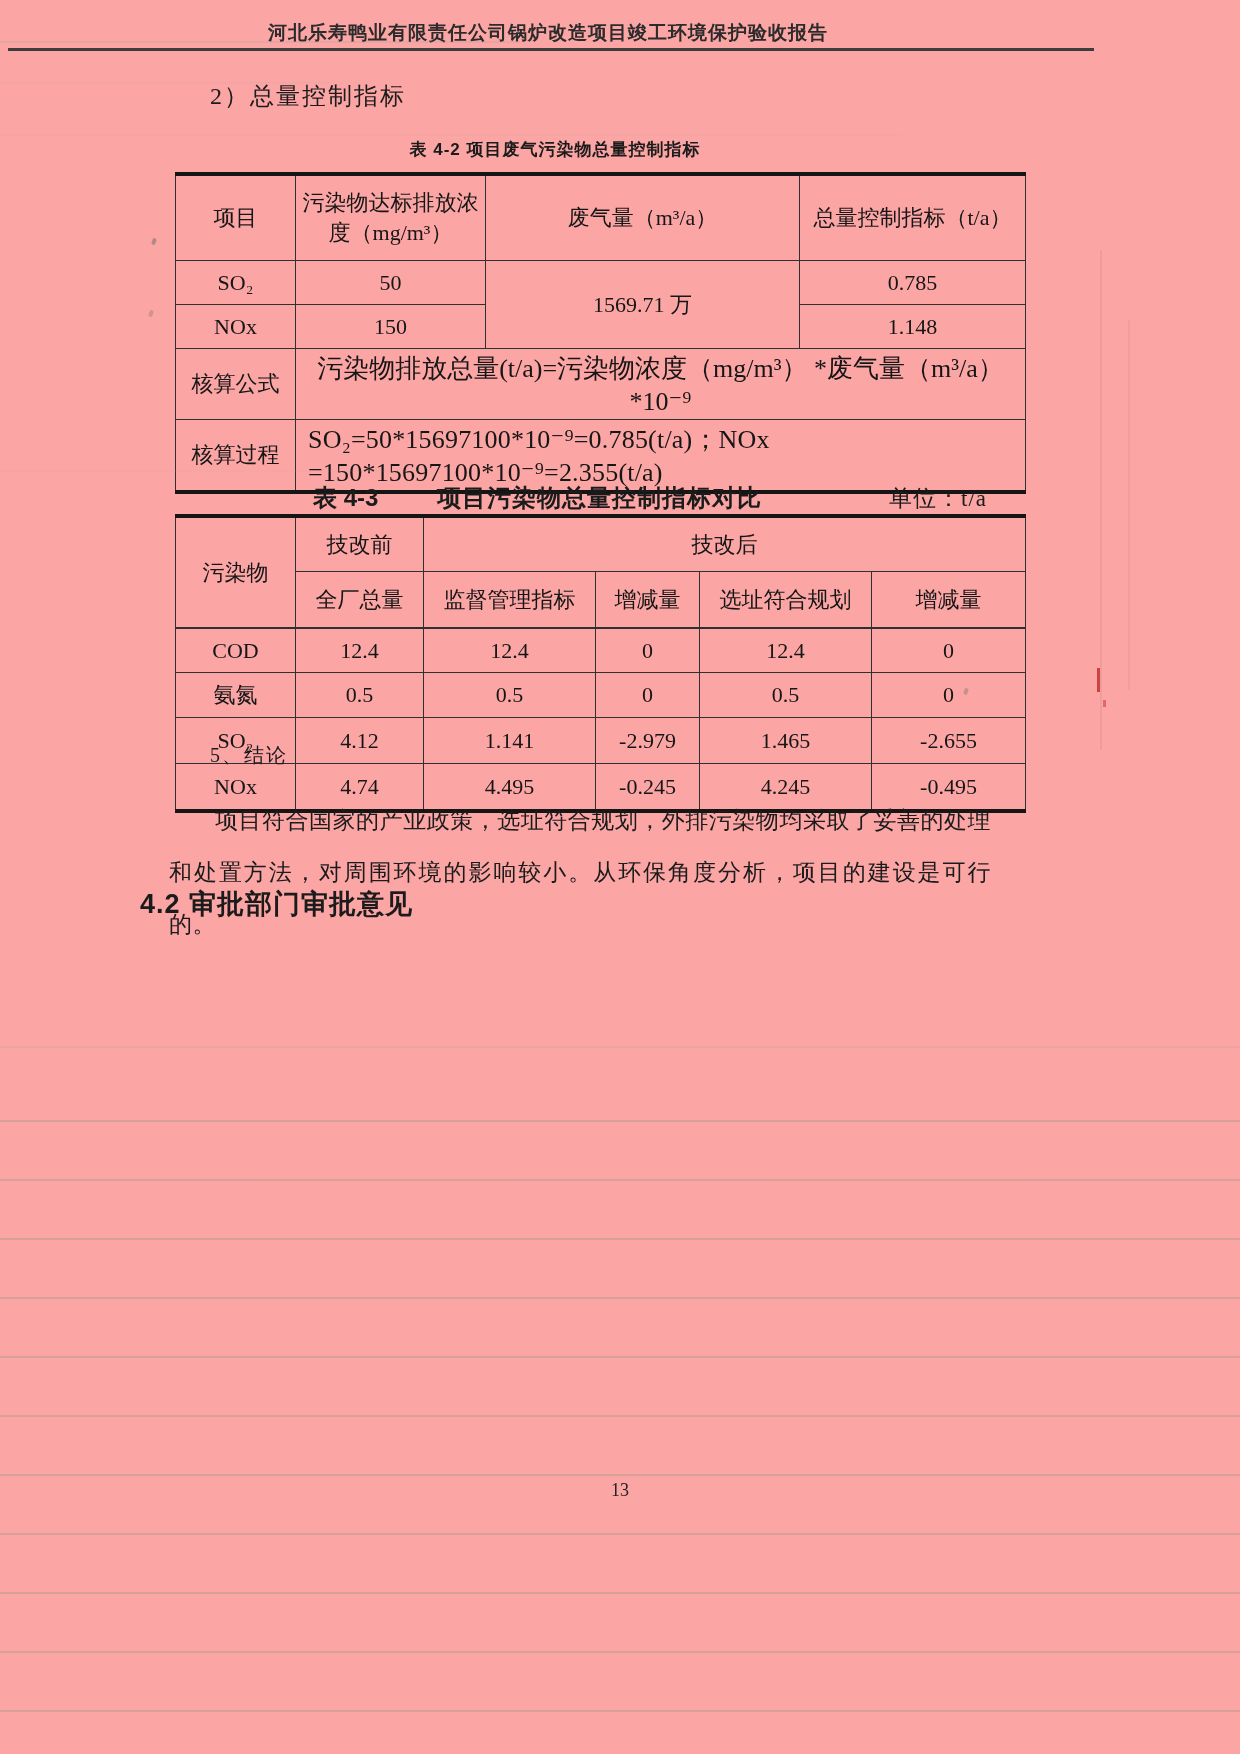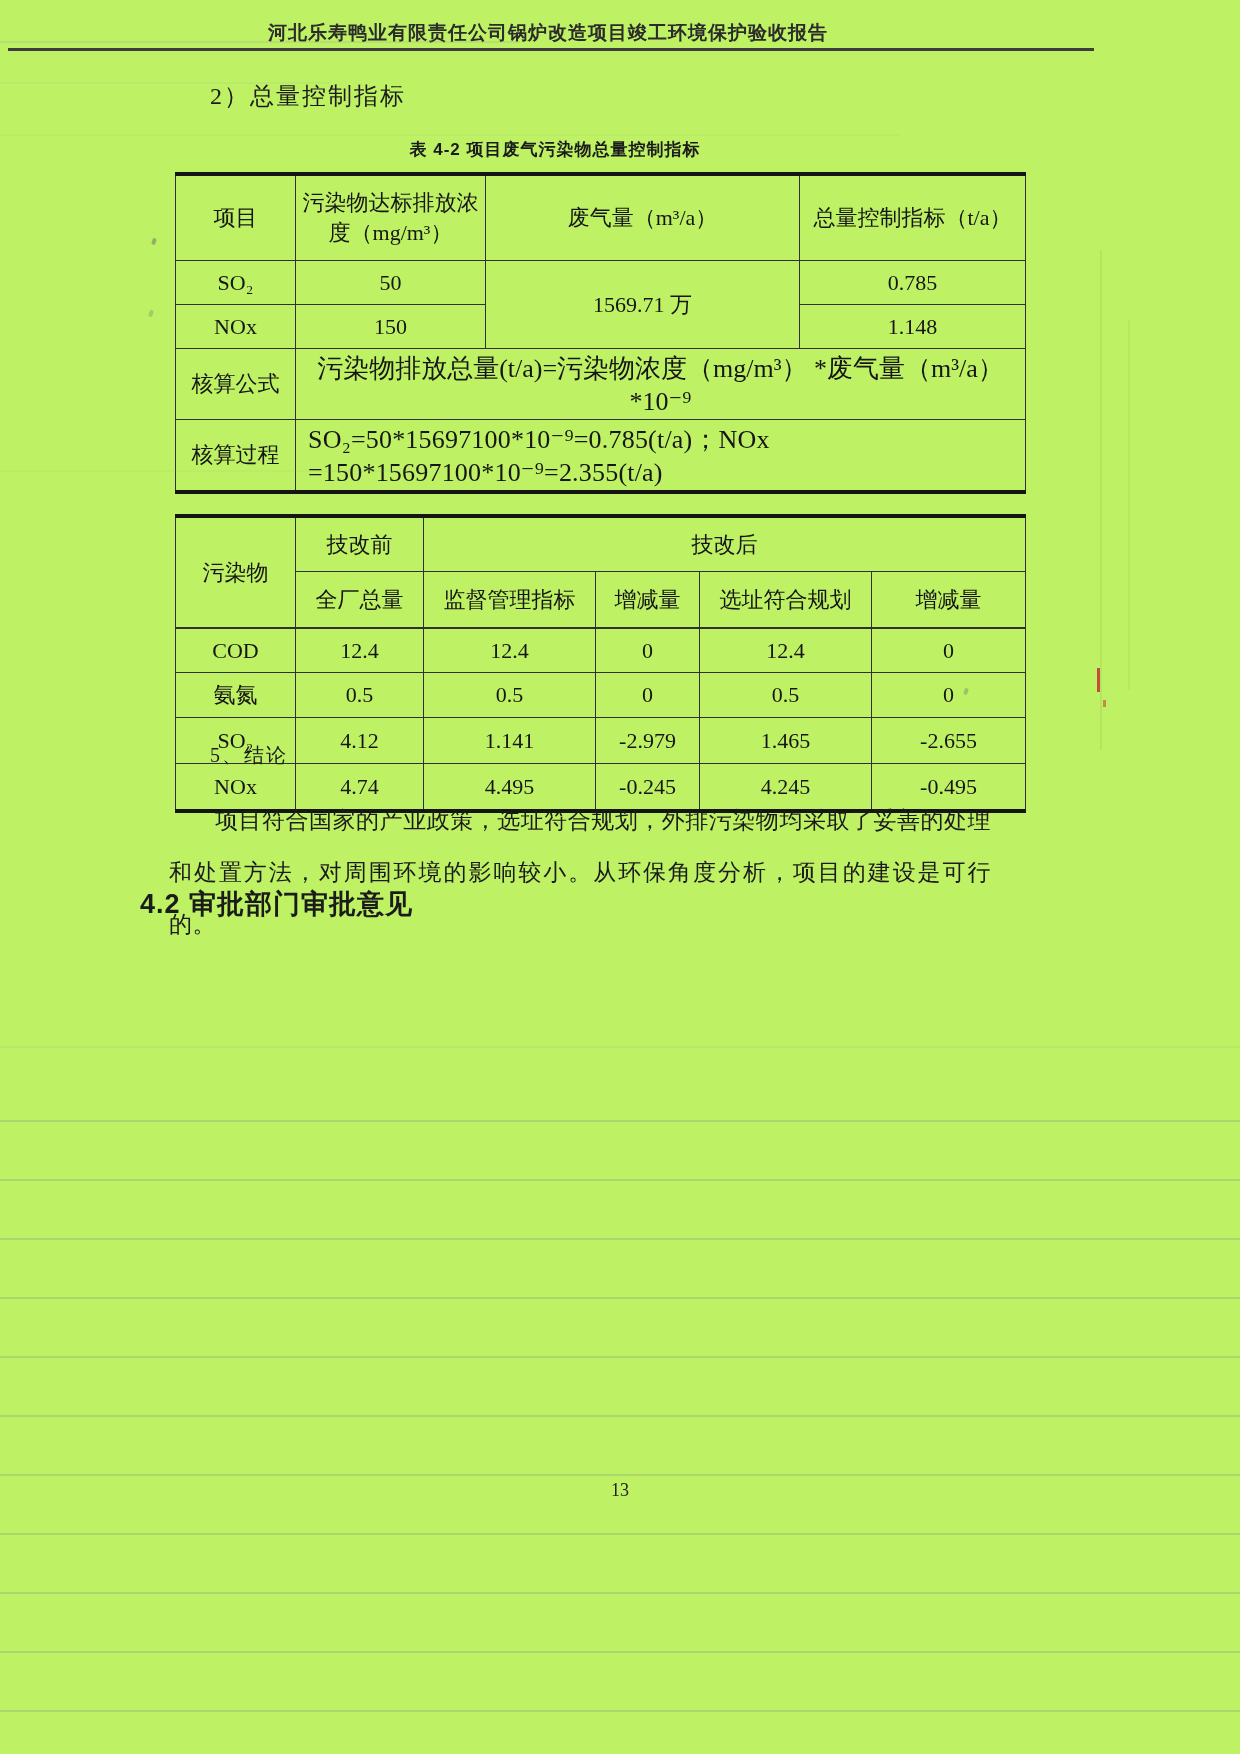--- a/index.html
+++ b/index.html
@@ -5,7 +5,7 @@
   html,body{margin:0;padding:0;background:#ffffff;}
   .page{
     position:relative;width:1240px;height:1754px;margin:0 auto;
-    background:#bef264;overflow:hidden;color:#1b1b1b;
+    background:#fca5a5;overflow:hidden;color:#1b1b1b;
     font-family:"Liberation Serif","DejaVu Serif",serif;
   }
   

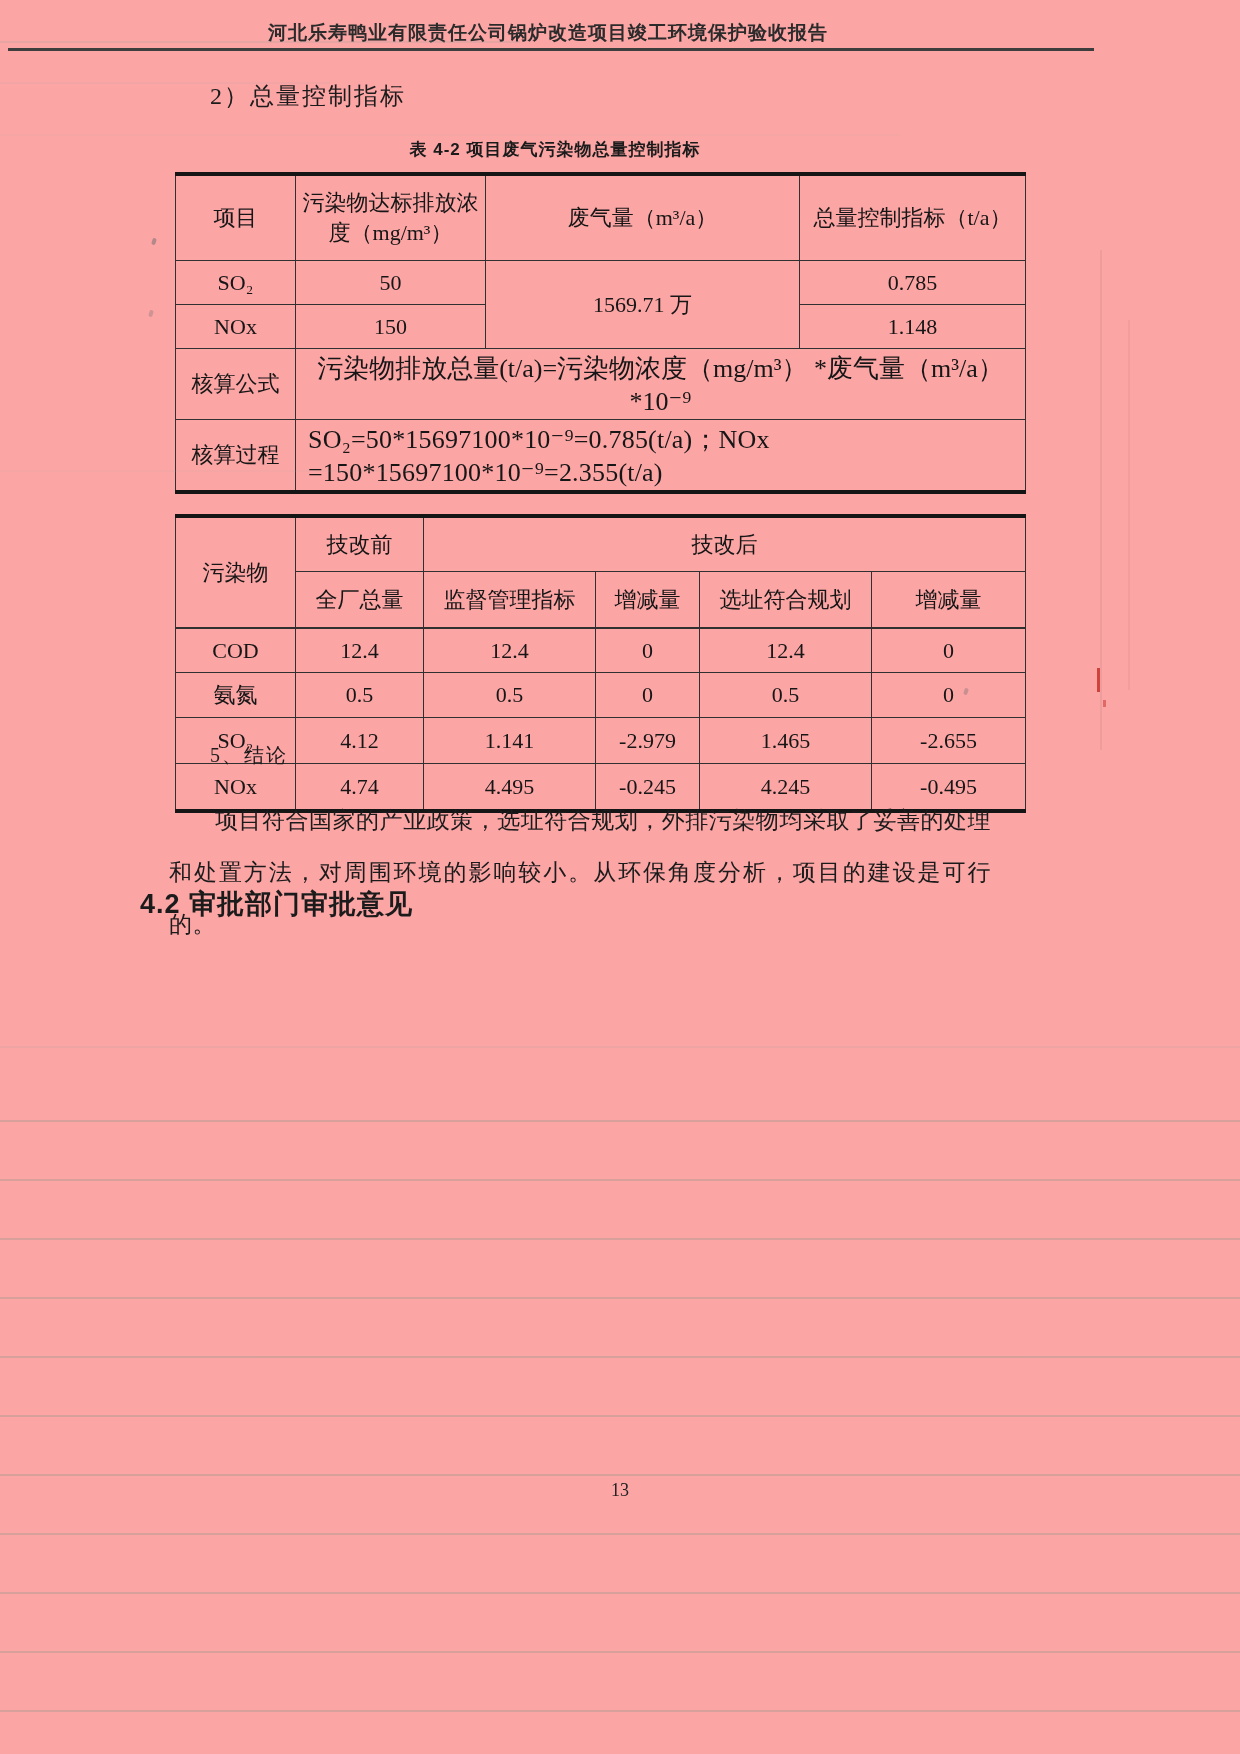--- a/index.html
+++ b/index.html
@@ -127,6 +127,11 @@
     </tbody>
   </table>
 
+  <div class="t43-titlebar">
+    <span class="t43-label">表 4-3</span>
+    <span class="t43-title">项目污染物总量控制指标对比</span>
+    <span class="t43-unit">单位：t/a</span>
+  </div>
 
   <table class="tbl tbl-43">
     <colgroup>

